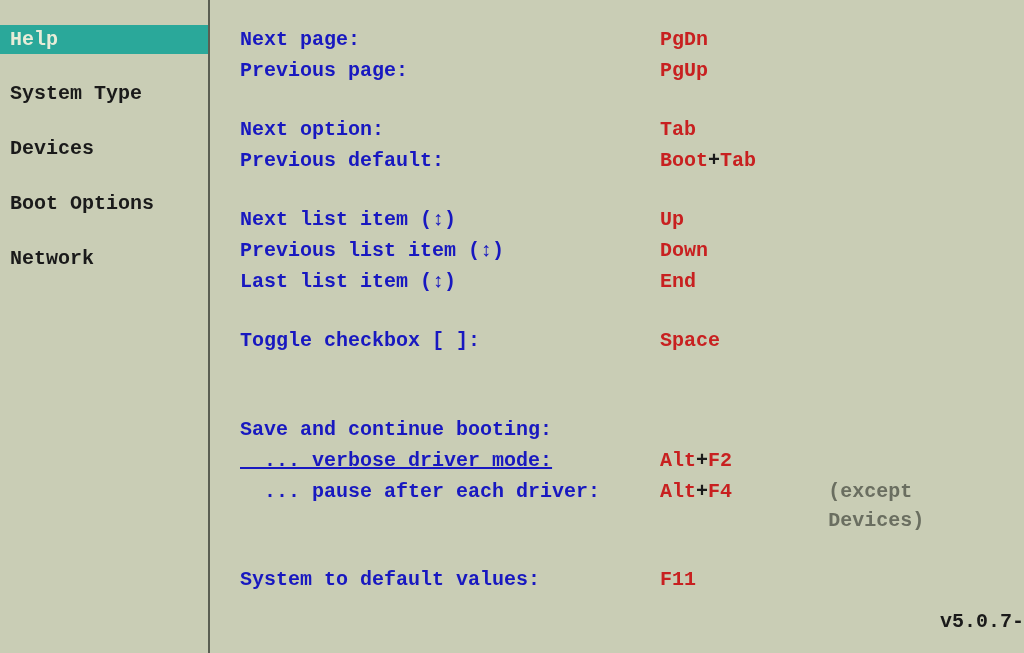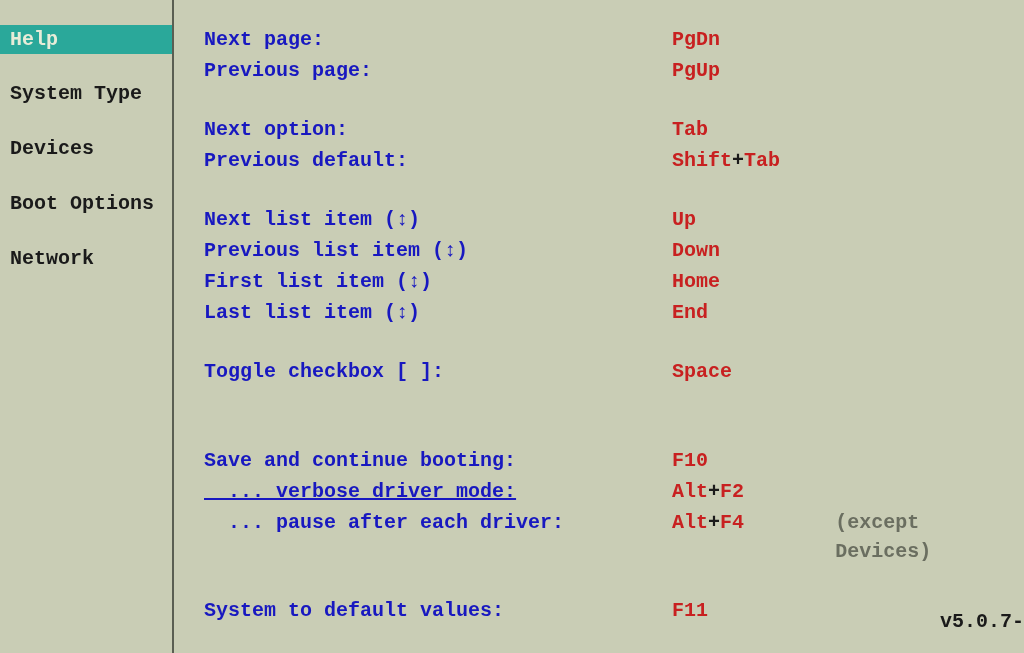--- a/index.html
+++ b/index.html
@@ -26,7 +26,7 @@
     }
     
     .sidebar {
-      width: 174px;
+      width: 210px;
       border-right: 2px solid #5a5e52;
       padding-top: 25px;
     }

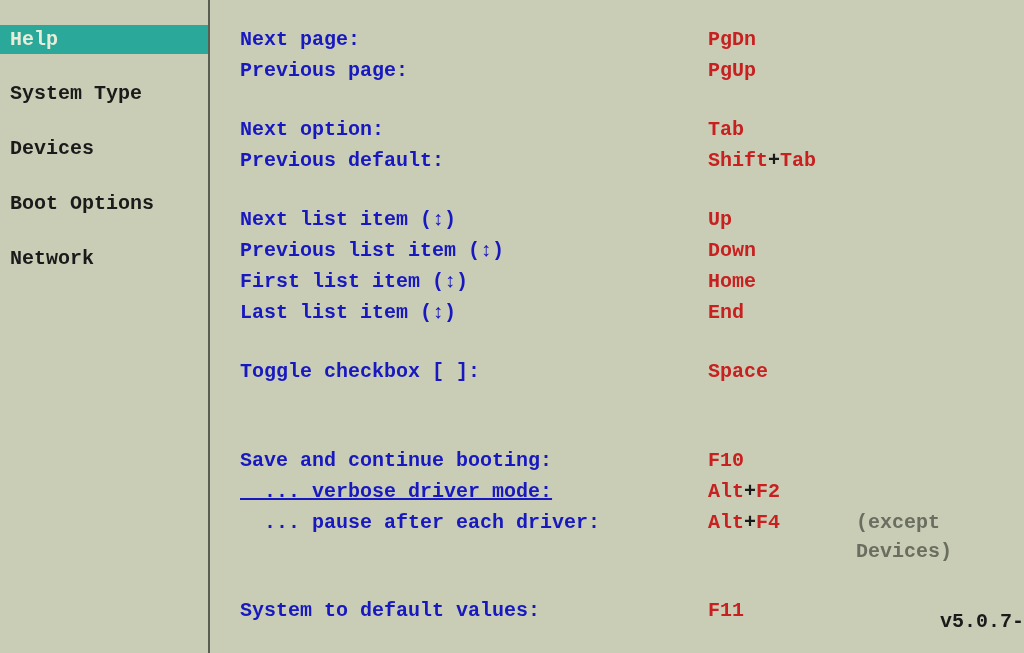--- a/index.html
+++ b/index.html
@@ -65,7 +65,6 @@
     .help-key {
       color: #c82020;
       width: 140px;
-      margin-left: 48px;
     }
     
     .help-plus {

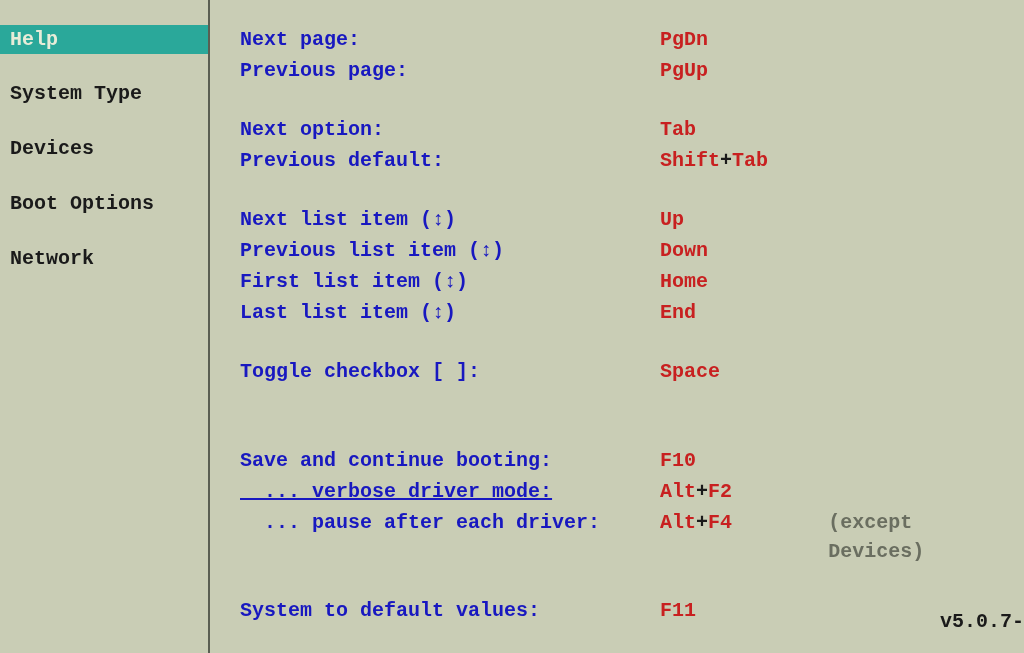--- a/index.html
+++ b/index.html
@@ -123,7 +123,7 @@
     </div>
     <div class="help-row">
       <span class="help-label">Previous default:</span>
-      <span class="help-key"><span>Shift</span><span class="help-plus">+</span><span>Tab</span></span>
+      <span class="help-key"><span>Boot</span><span class="help-plus">+</span><span>Tab</span></span>
     </div>
 
     <div class="spacer"></div>

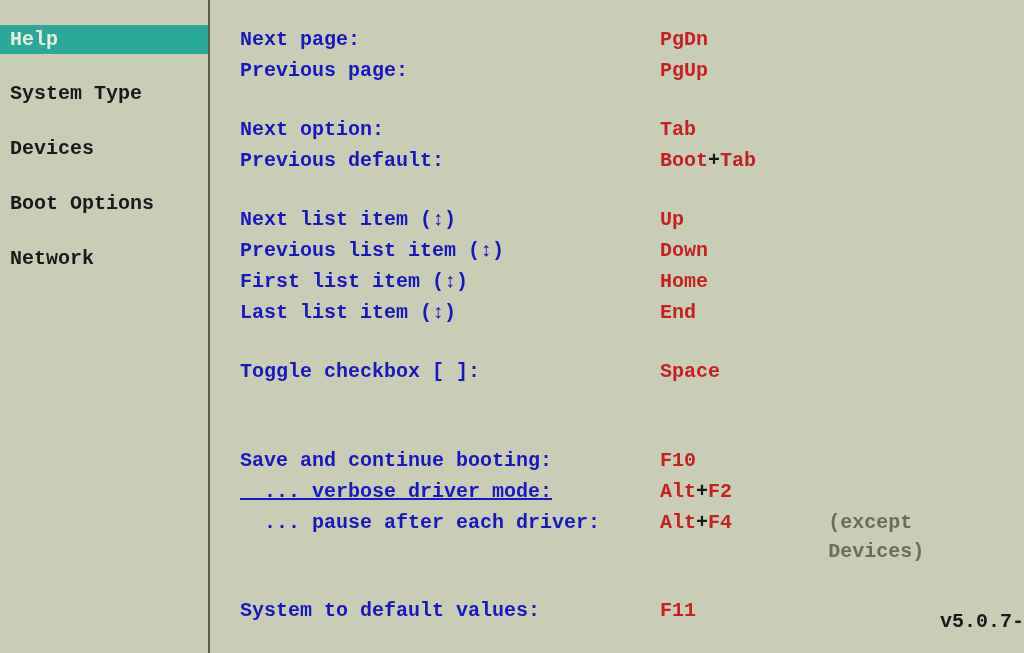--- a/index.html
+++ b/index.html
@@ -137,10 +137,6 @@
       <span class="help-key">Down</span>
     </div>
     <div class="help-row">
-      <span class="help-label">First list item (↕)</span>
-      <span class="help-key">Home</span>
-    </div>
-    <div class="help-row">
       <span class="help-label">Last list item (↕)</span>
       <span class="help-key">End</span>
     </div>

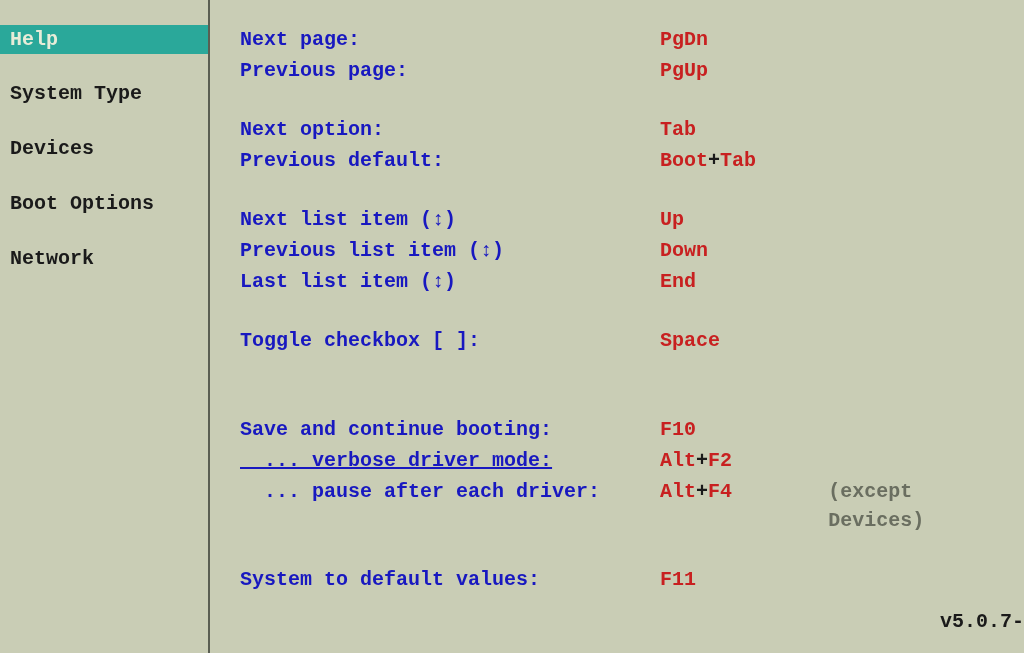--- a/index.html
+++ b/index.html
@@ -152,7 +152,6 @@
 
     <div class="help-row">
       <span class="help-label">Save and continue booting:</span>
-      <span class="help-key">F10</span>
     </div>
     <div class="help-row">
       <span class="help-label" style="white-space:pre;text-decoration:underline;">  ... verbose driver mode:</span>

